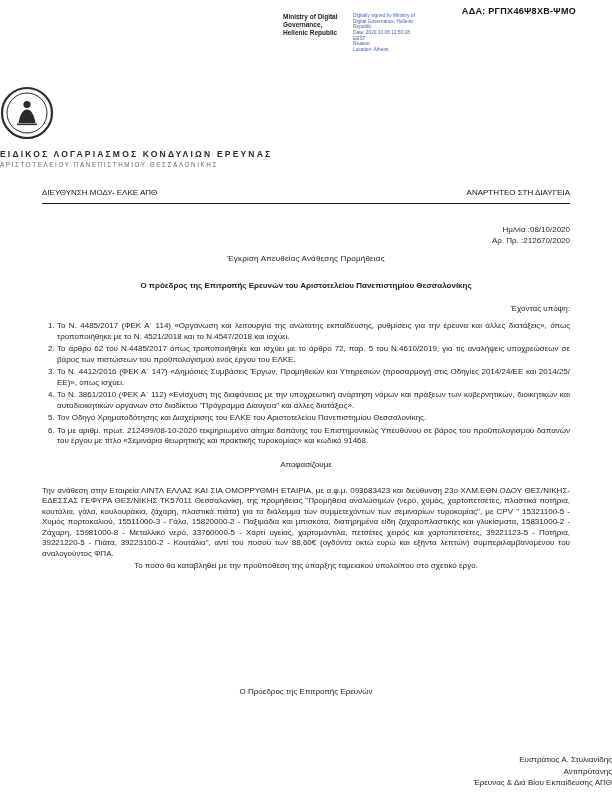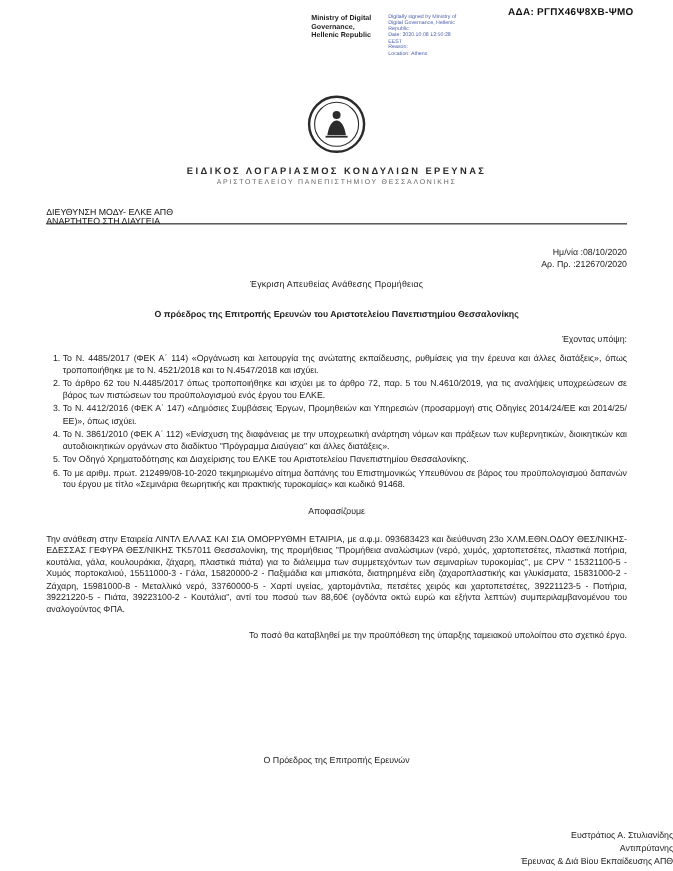--- a/index.html
+++ b/index.html
@@ -29,7 +29,7 @@
     white-space:pre-line;width:92px;
   }
   .logo-block{
-    position:absolute;top:86px;left:0;right:0;text-align:center;
+    position:absolute;top:86px;left:0;right:0;text-align:left;
   }
   .seal{display:inline-block;}
   .org-name{

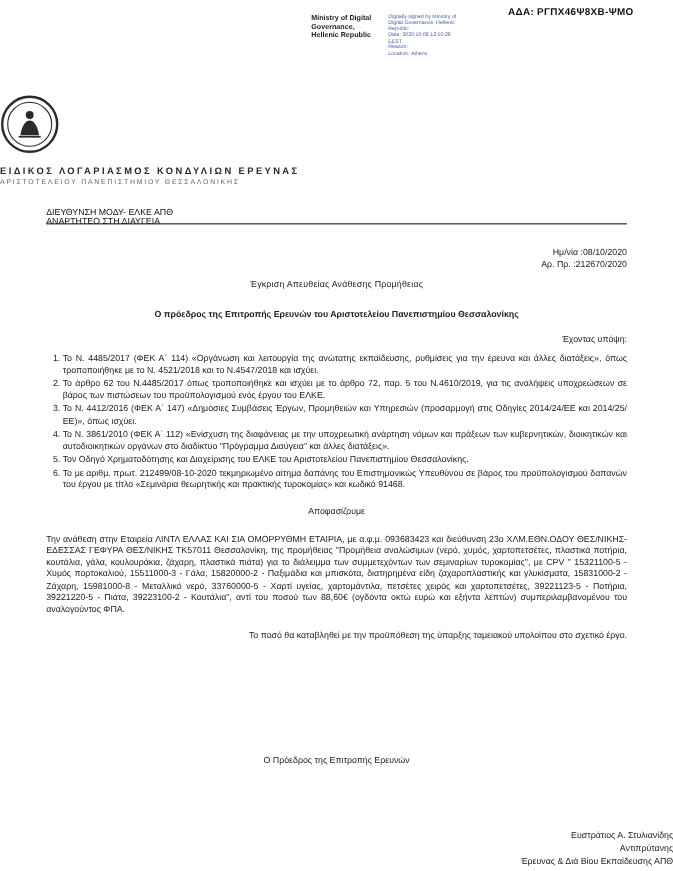--- a/index.html
+++ b/index.html
@@ -42,7 +42,7 @@
   .dept-row{
     position:absolute;top:188px;left:42px;right:42px;
     display:flex;justify-content:space-between;
-    font-size:8px;color:#111;flex-direction:column;
+    font-size:8px;color:#111;
   }
   .divider{
     position:absolute;top:203px;left:42px;right:42px;

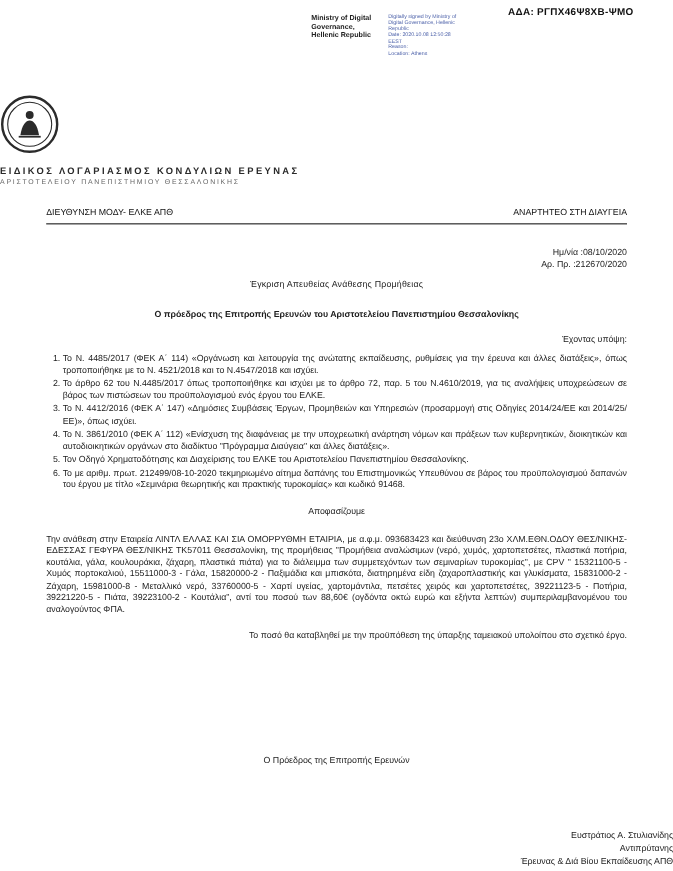--- a/index.html
+++ b/index.html
@@ -62,7 +62,7 @@
   ol.having-list li{margin-bottom:2px;}
   .decision-label{text-align:center;margin-top:13px;}
   .decision-text{margin-top:15px;}
-  .closing-text{margin-top:14px;text-align:right;}
+  .closing-text{margin-top:2px;text-align:center;}
   .president-label{
     position:absolute;top:687px;left:0;right:0;
     text-align:center;font-size:8px;

